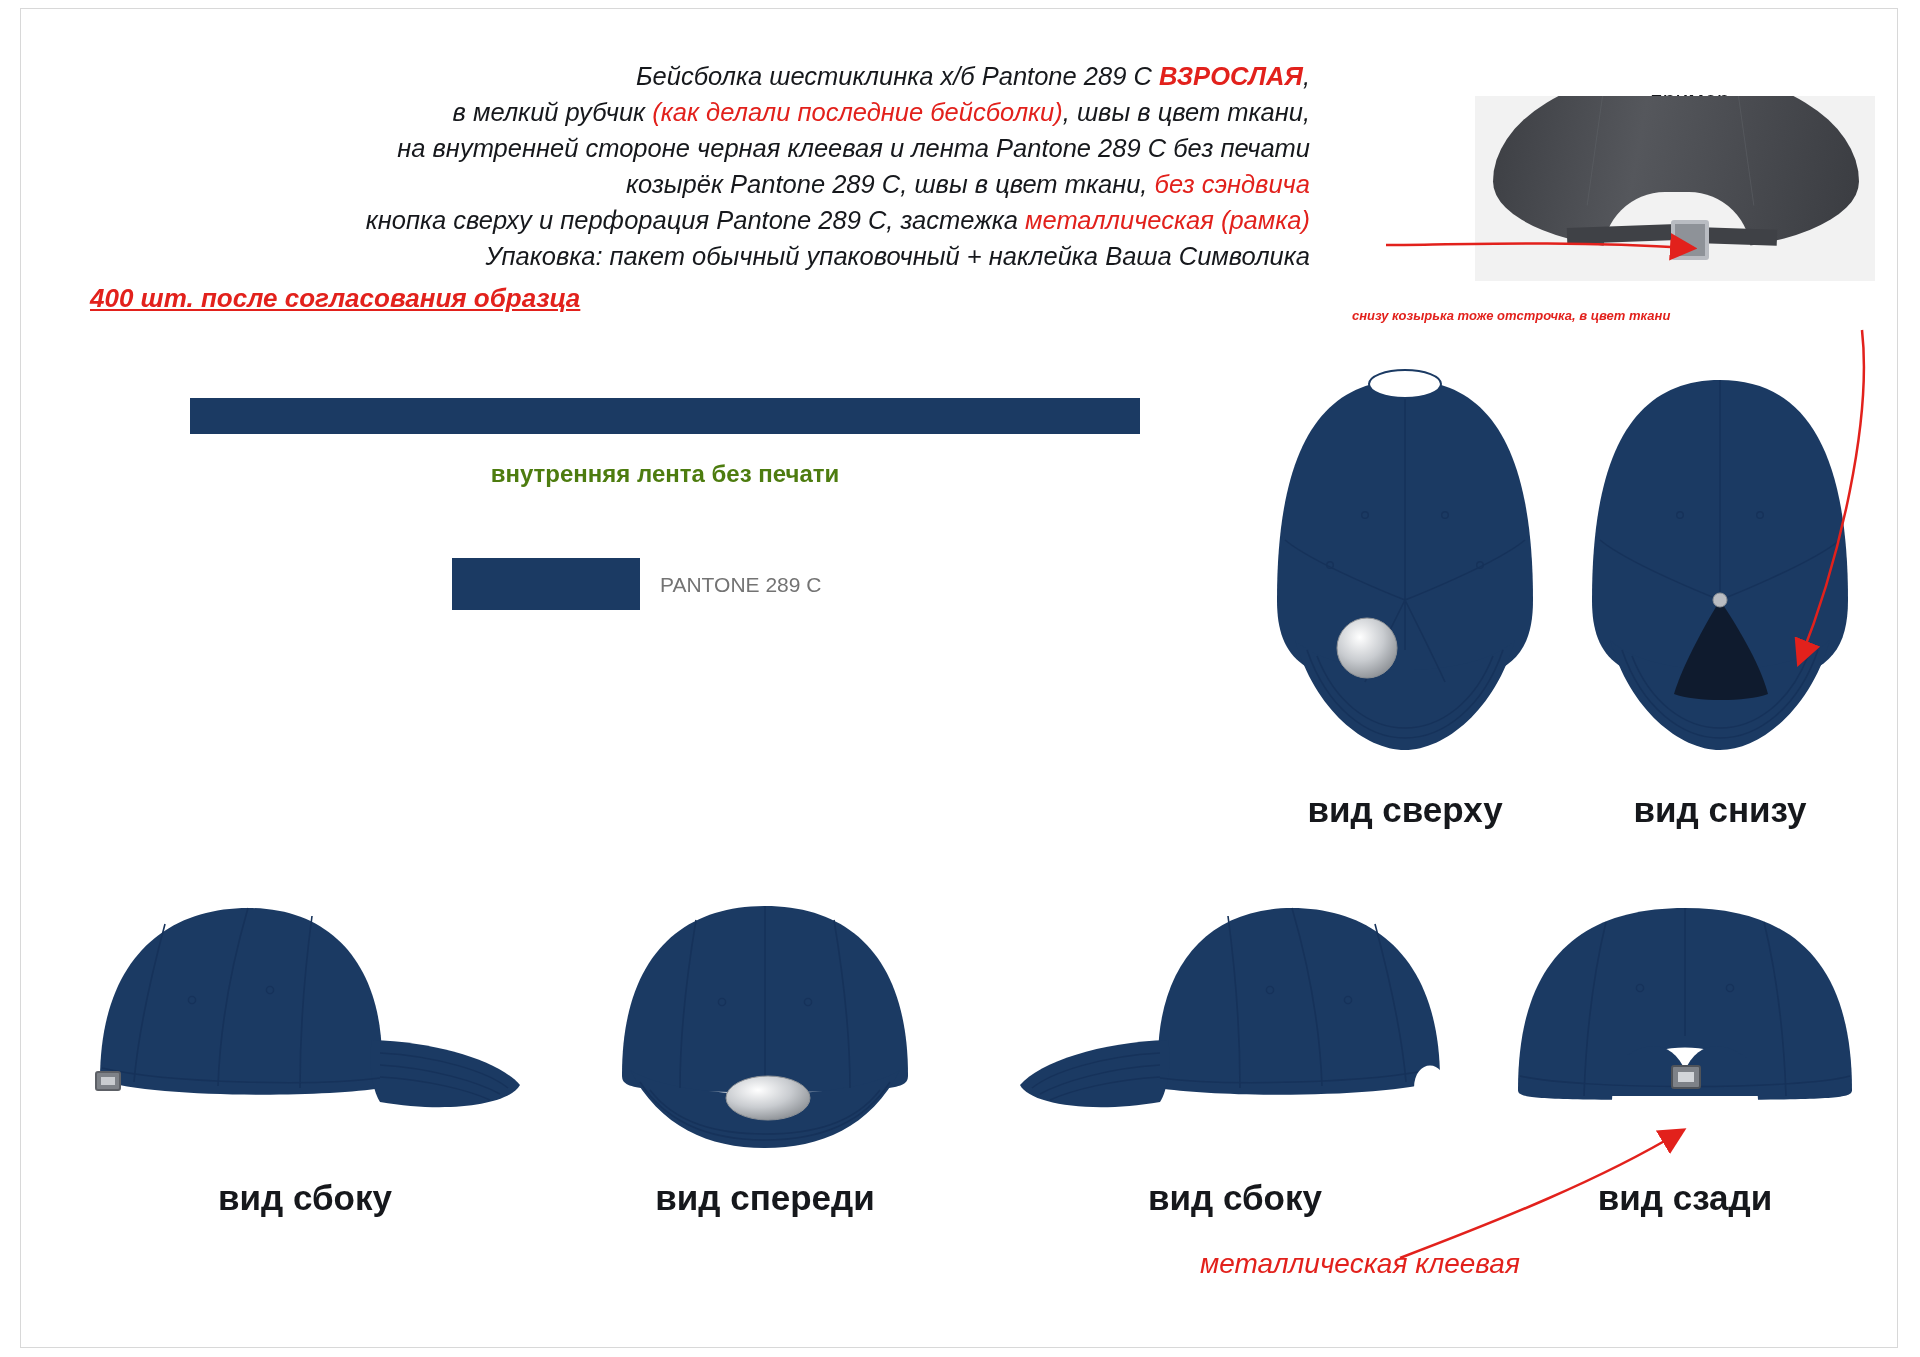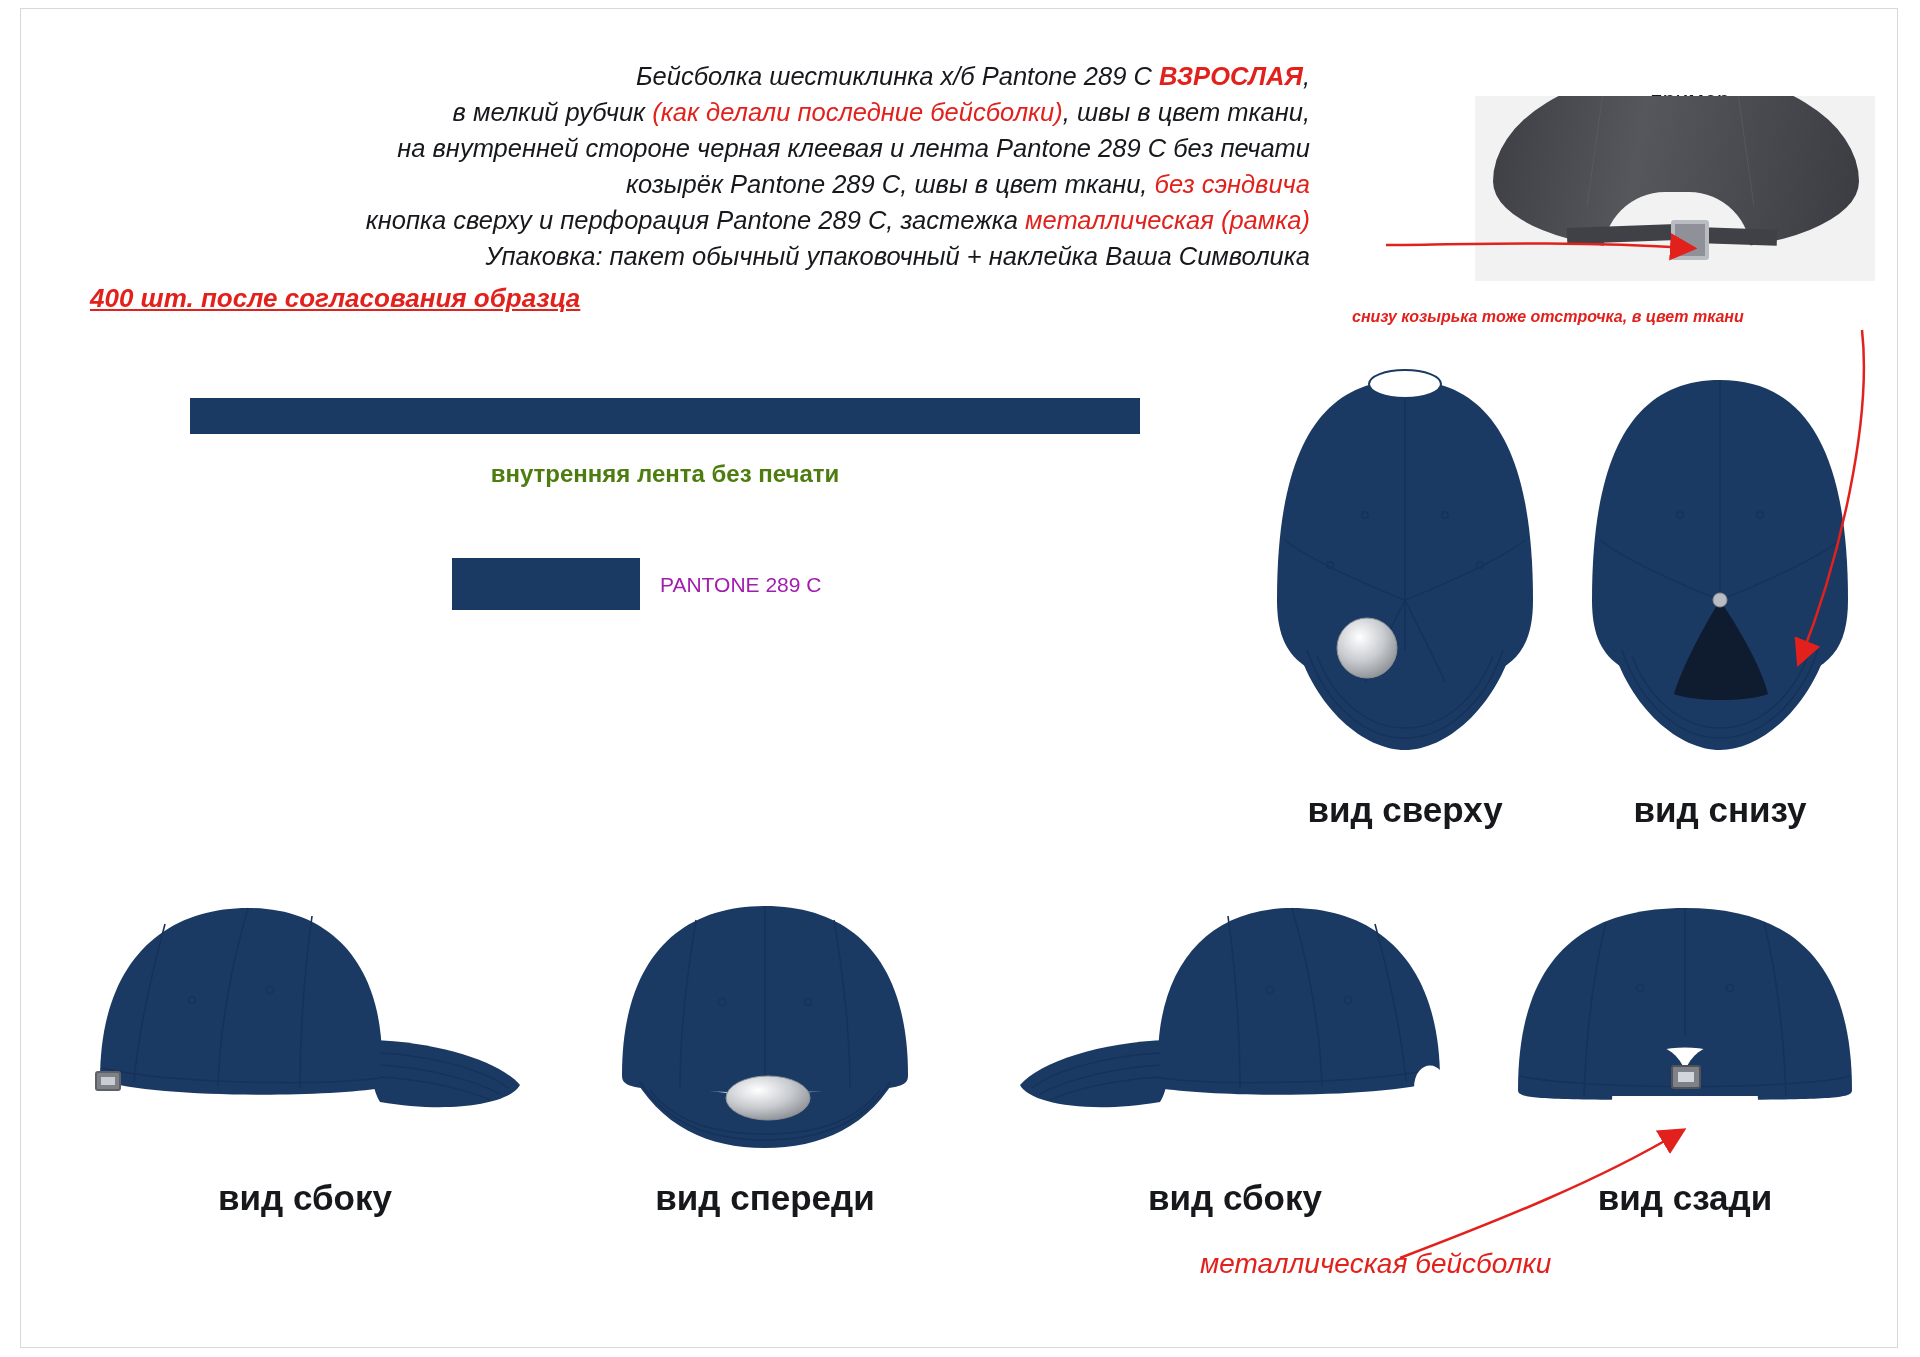--- a/index.html
+++ b/index.html
@@ -91,7 +91,7 @@
   
   #note-stitch{
     position:absolute;left:1352px;top:308px;width:560px;
-    font-weight:bold;font-style:italic;font-size:16px;color:#e2211c;
+    font-weight:bold;font-style:italic;font-size:13px;color:#e2211c;
     white-space:nowrap;
   }
   #note-clasp{

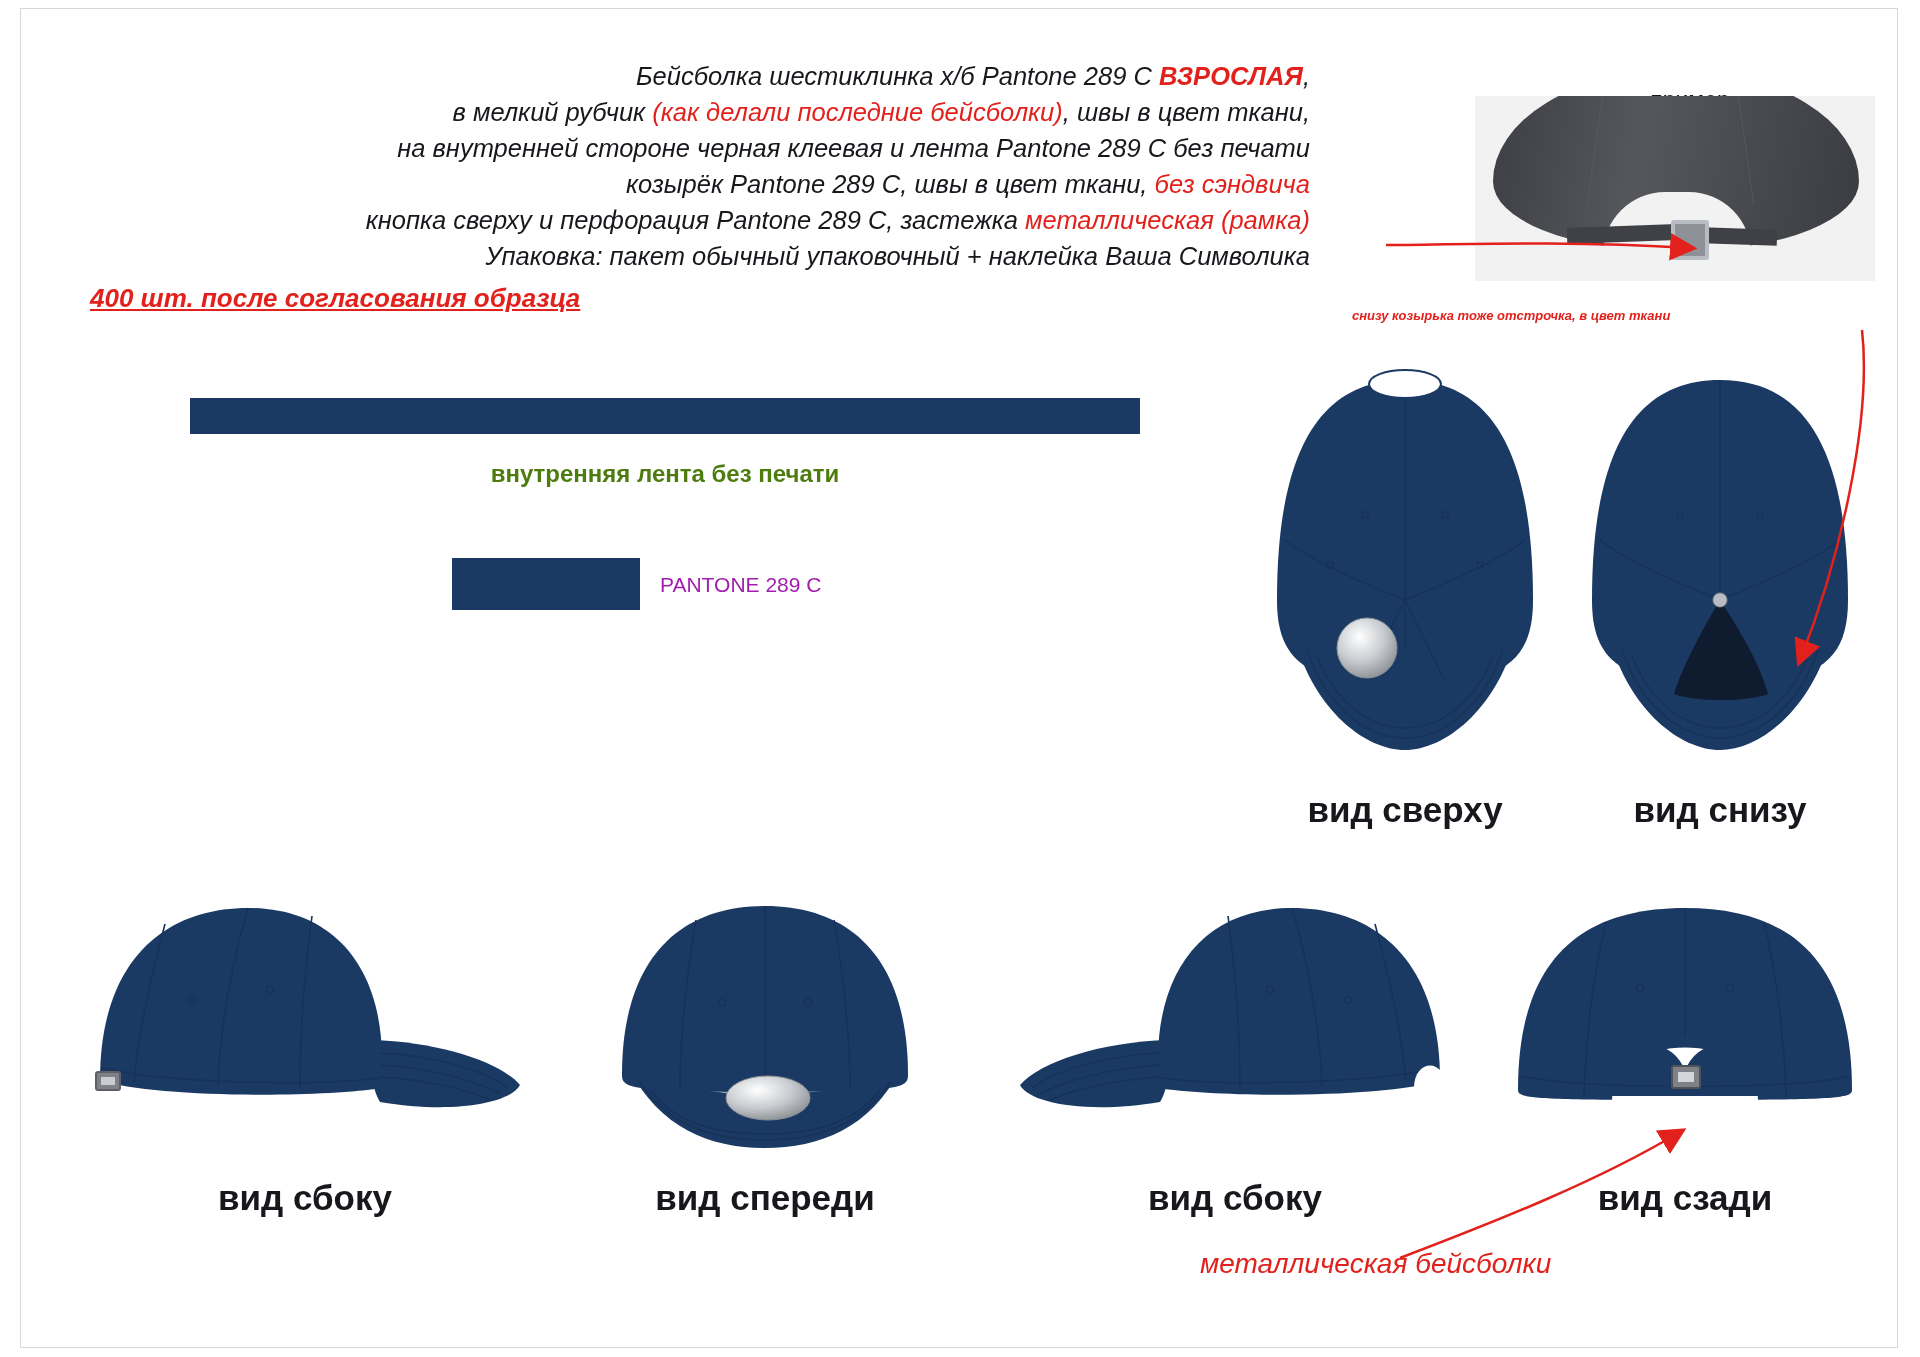--- a/index.html
+++ b/index.html
@@ -51,7 +51,7 @@
   }
   #pantone-label{
     position:absolute;left:660px;top:573px;
-    font-size:21px;color:#a21caf;
+    font-size:21px;color:#737373;
   }
 
   

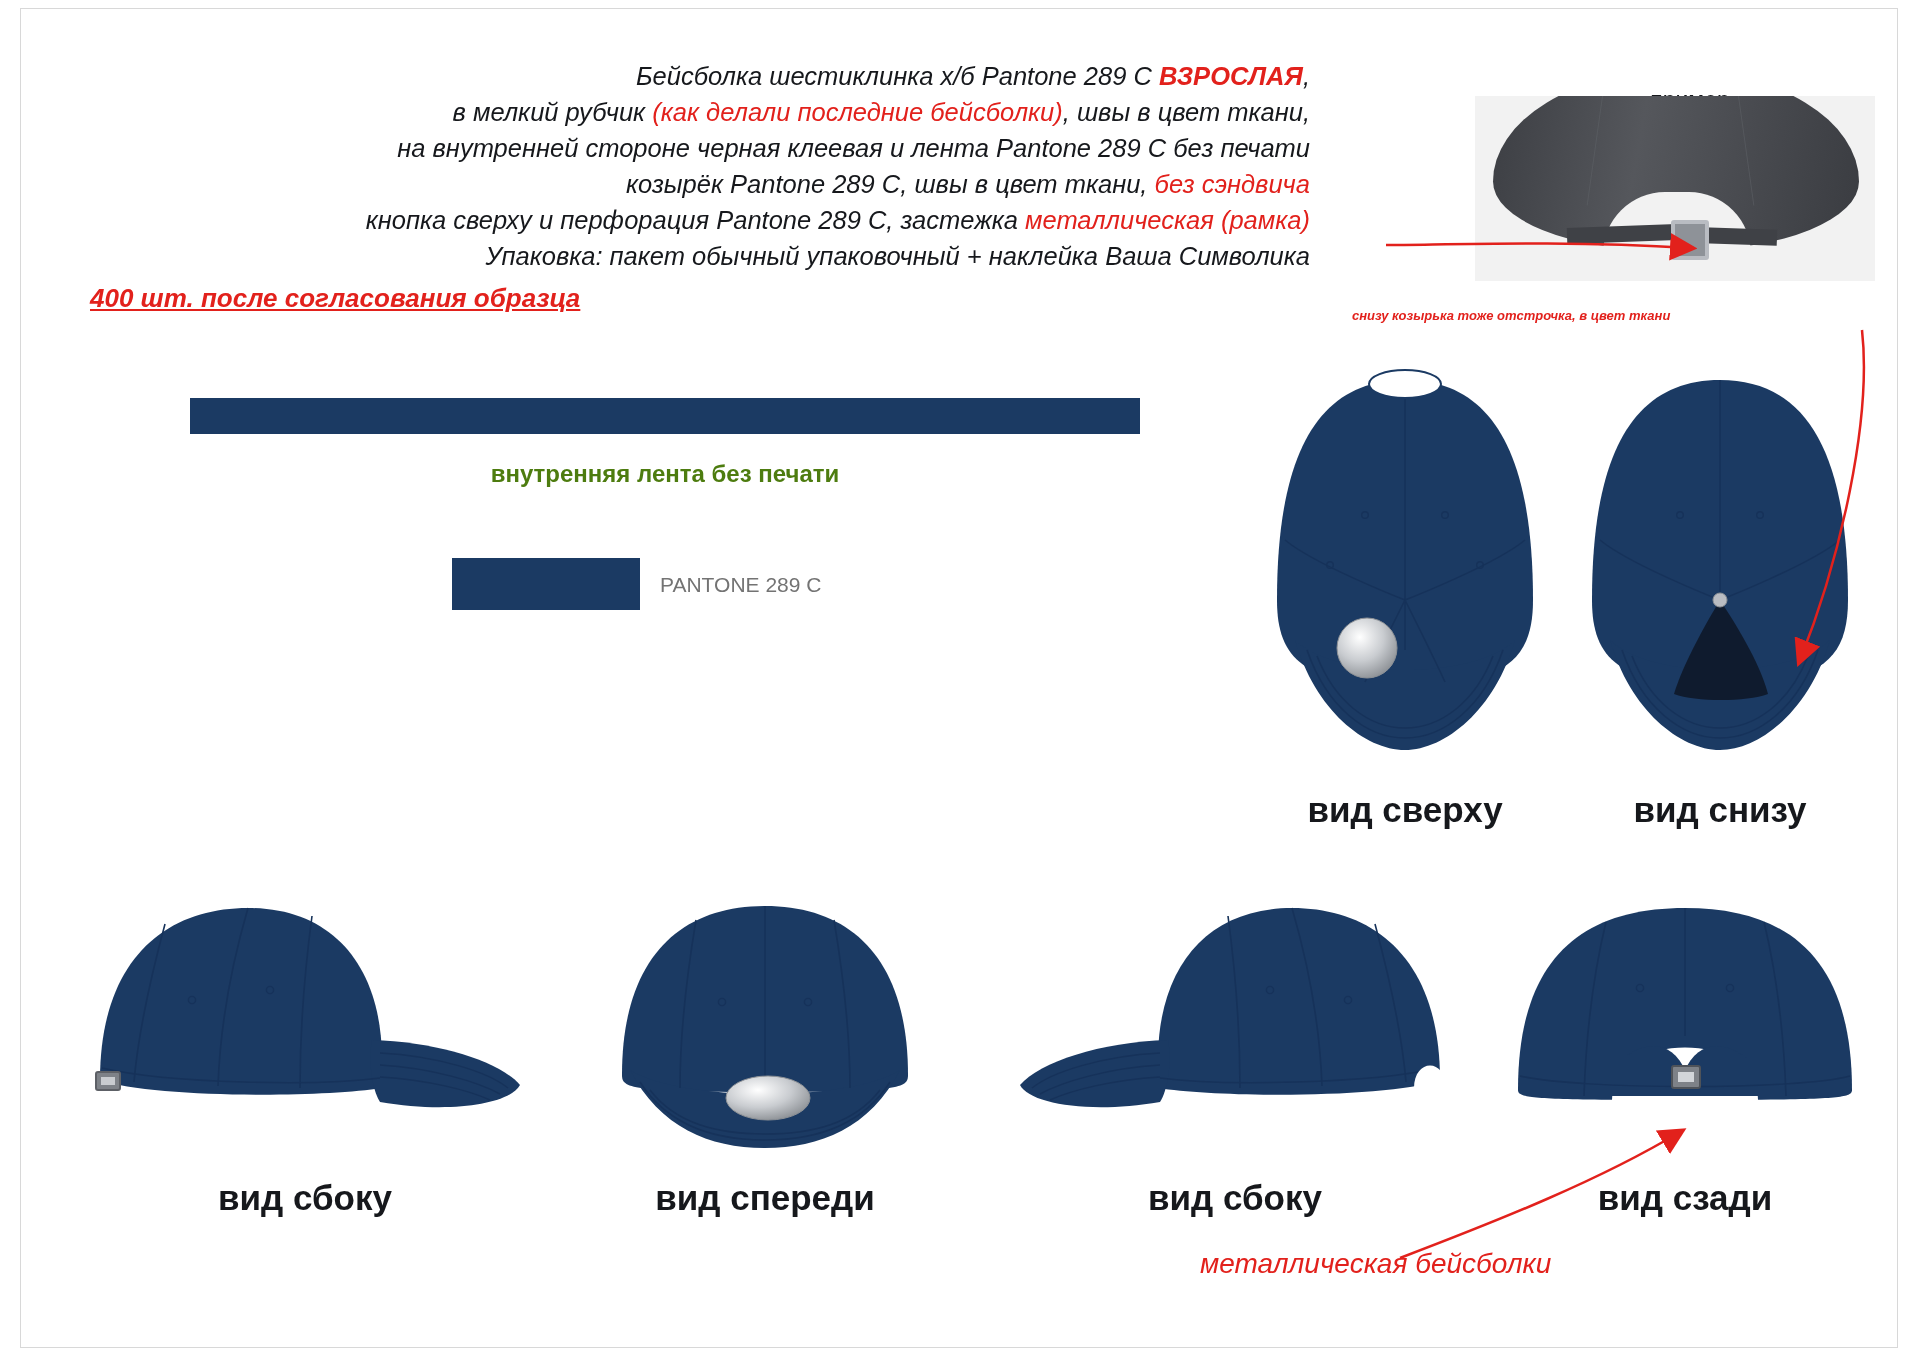--- a/index.html
+++ b/index.html
@@ -148,7 +148,7 @@
   </div>
 
   <div id="note-stitch">снизу козырька тоже отстрочка, в цвет ткани</div>
-  <div id="note-clasp">металлическая бейсболки</div>
+  <div id="note-clasp">металлическая клеевая</div>
 
   <div id="cap-top">
     <svg width="300" height="430" viewBox="0 0 300 430" xmlns="http://www.w3.org/2000/svg">

